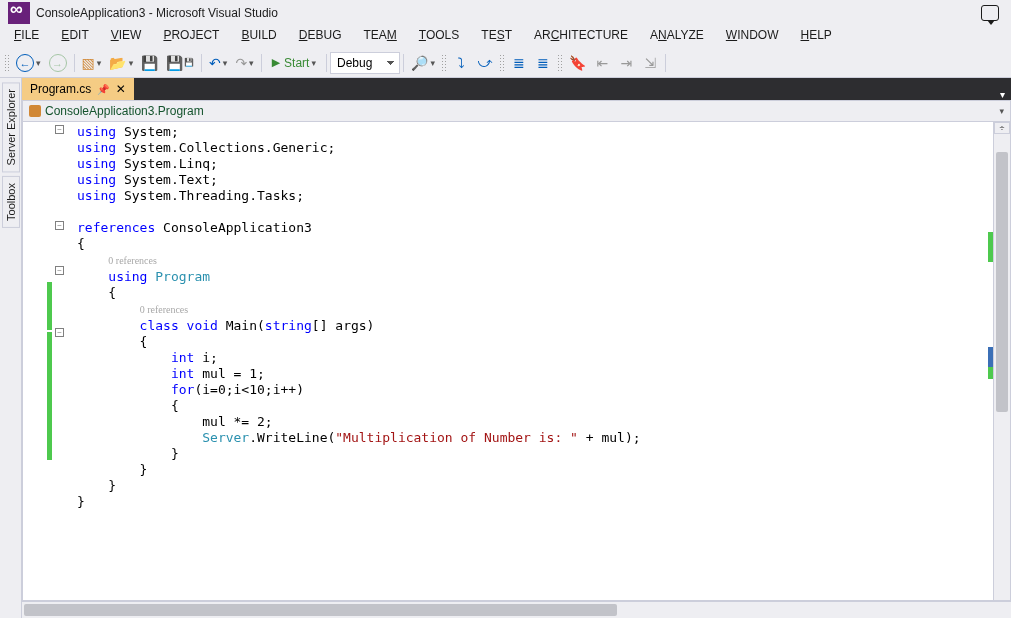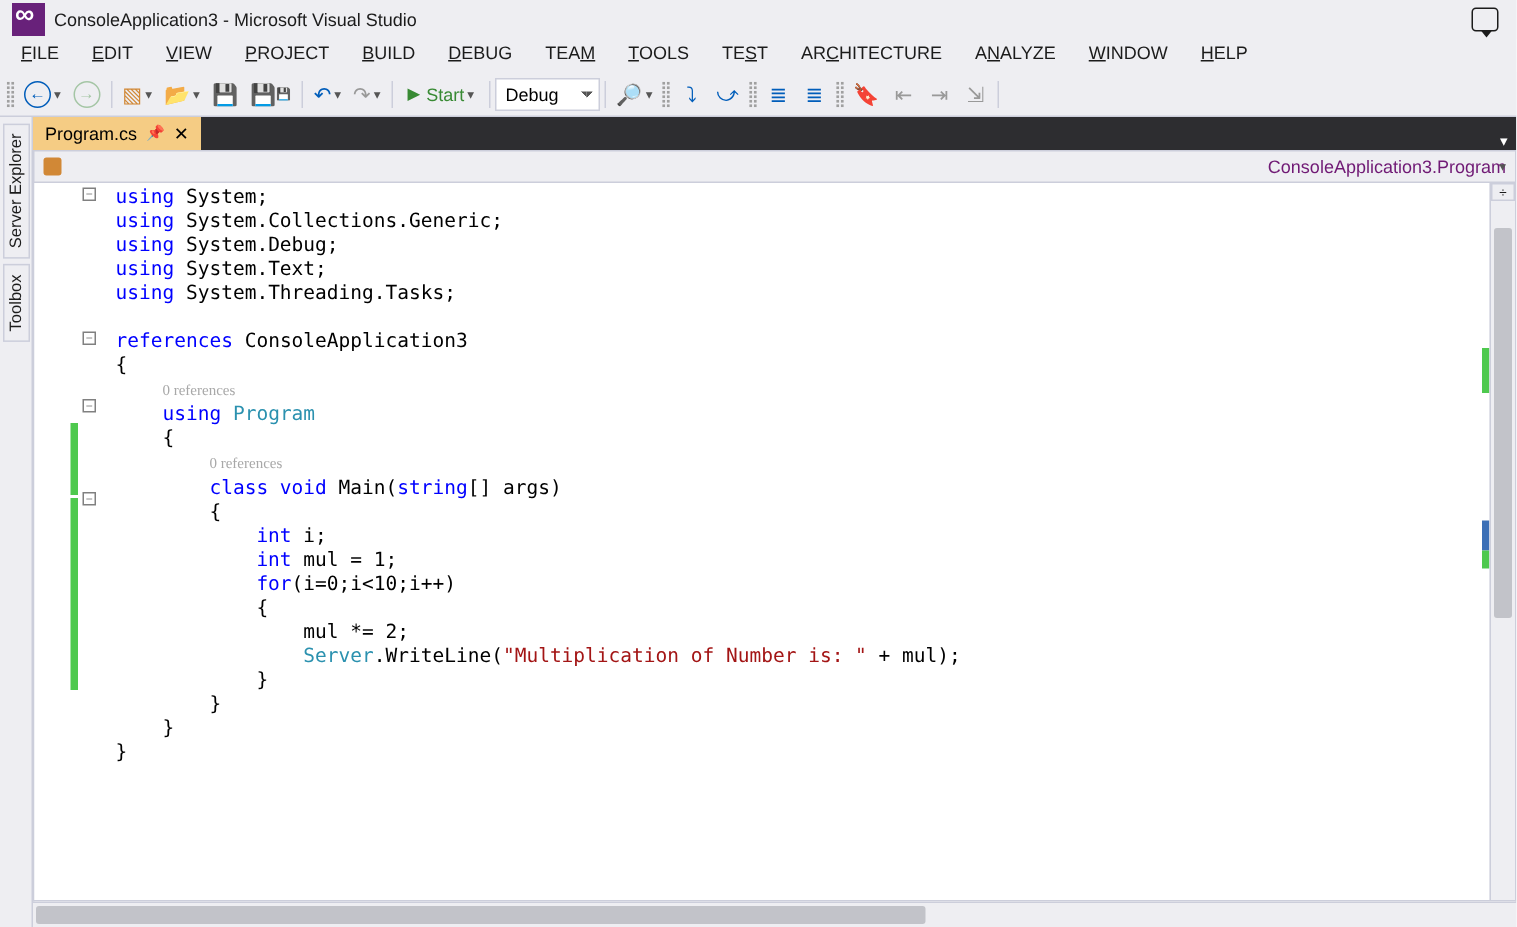--- a/index.html
+++ b/index.html
@@ -193,9 +193,8 @@
     align-items:center;
     gap:4px;
     font-size:12px;
-    color:#701a75;
+    color:#14532d;
     position:relative;
-    justify-content:space-between;
   }
   .nav-combo:last-child{border-right:none;}
   .nav-combo::after{

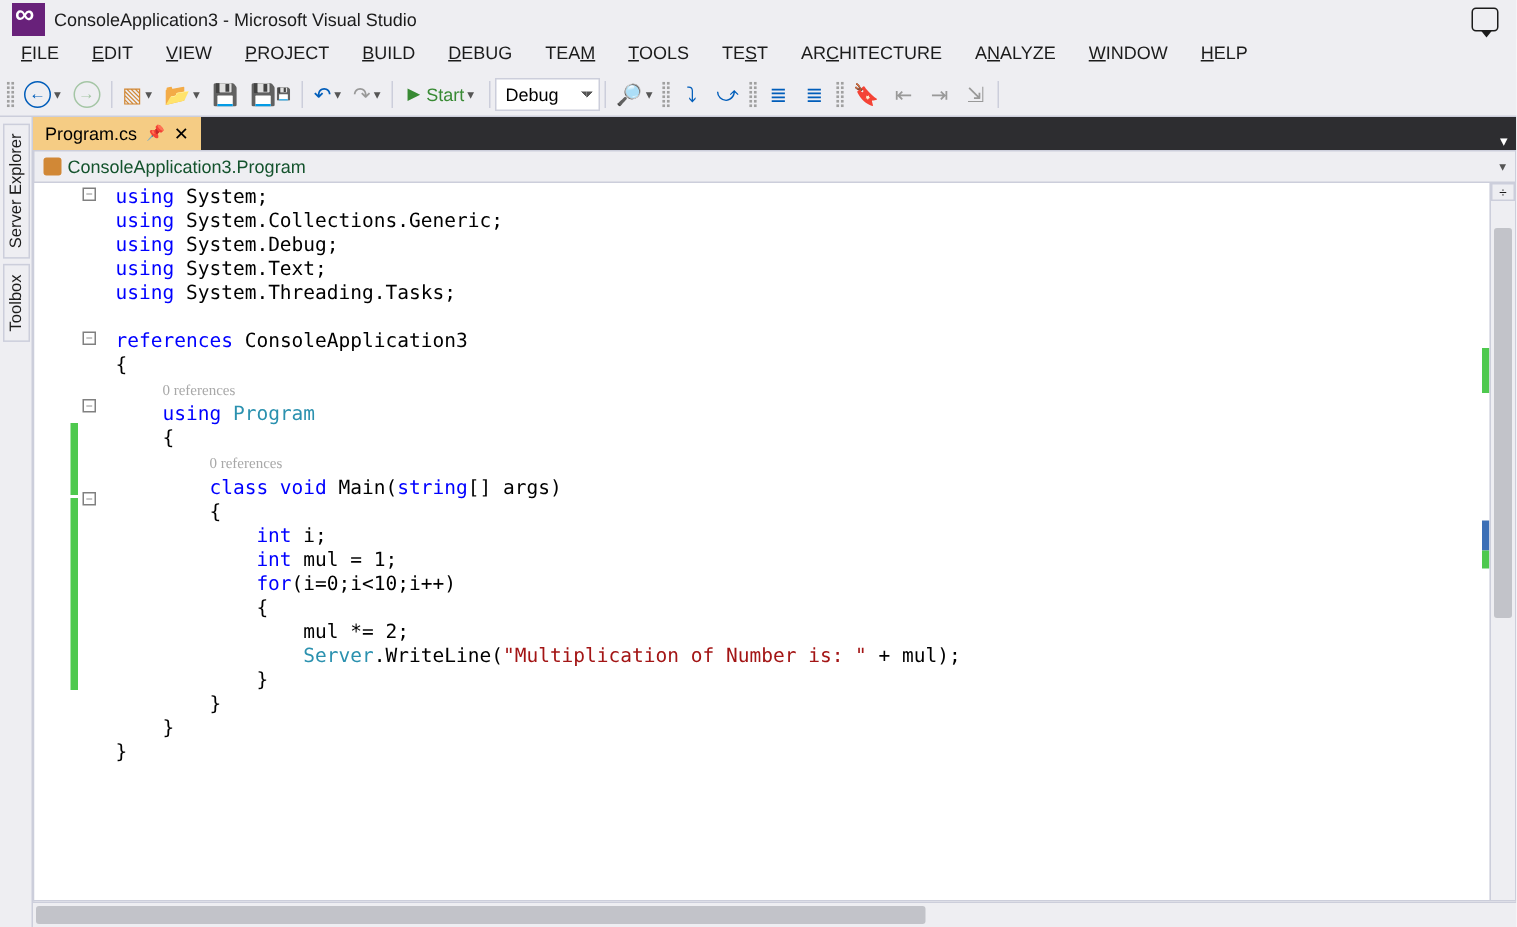--- a/index.html
+++ b/index.html
@@ -428,7 +428,7 @@
       </div>
 <div class="code"><span class="kw">using</span><span> System;</span>
 <span class="kw">using</span><span> System.Collections.Generic;</span>
-<span class="kw">using</span><span> System.Debug;</span>
+<span class="kw">using</span><span> System.Linq;</span>
 <span class="kw">using</span><span> System.Text;</span>
 <span class="kw">using</span><span> System.Threading.Tasks;</span>
 

